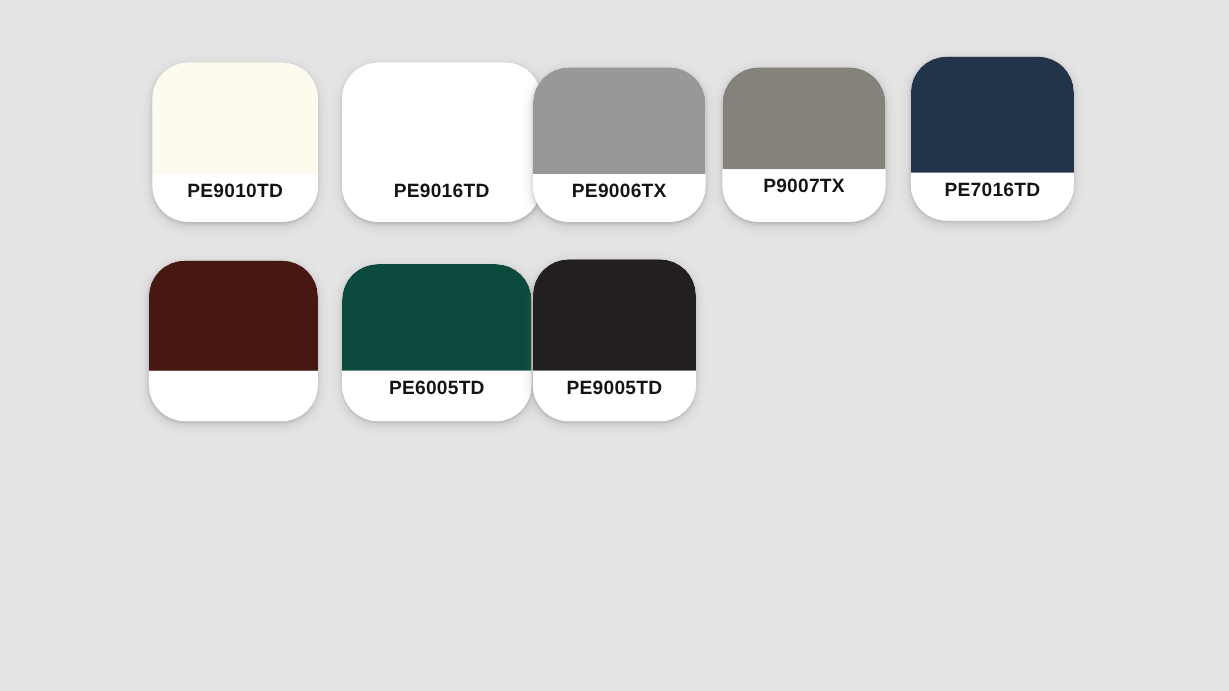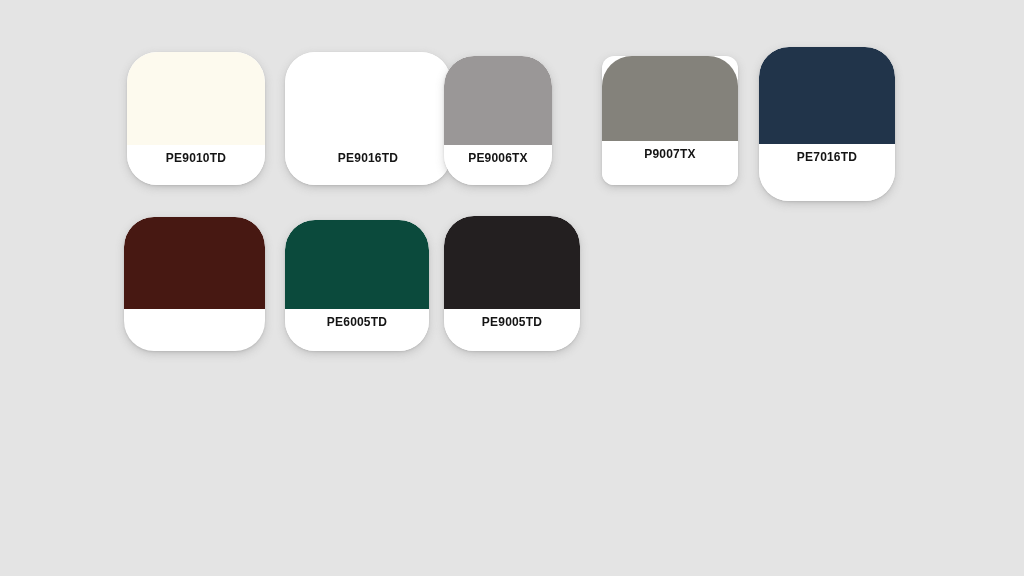--- a/index.html
+++ b/index.html
@@ -55,7 +55,7 @@
 
   .swatch-label {
     font-family: "Liberation Sans", sans-serif;
-    font-size: 12px;
+    font-size: 16px;
     font-weight: bold;
     color: #141414;
     letter-spacing: 0.2px;

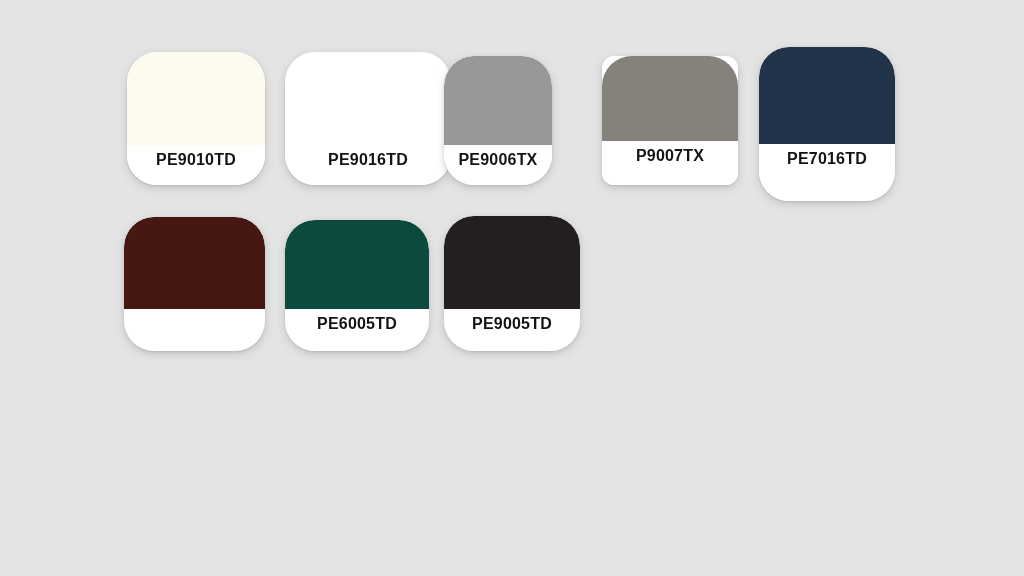--- a/index.html
+++ b/index.html
@@ -79,7 +79,7 @@
         <span class="swatch-label">PE9016TD</span>
       </div>
     </div>
-    <div class="swatch-card" style="left: 444px; top: 56px; width: 108px; height: 129px;">
+    <div class="swatch-card" style="left: 444px; top: 56px; width: 144px; height: 129px;">
       <div class="swatch-color" style="height: 89px; background: rgb(154, 151, 151);"></div>
       <div class="swatch-label-strip">
         <span class="swatch-label">PE9006TX</span>

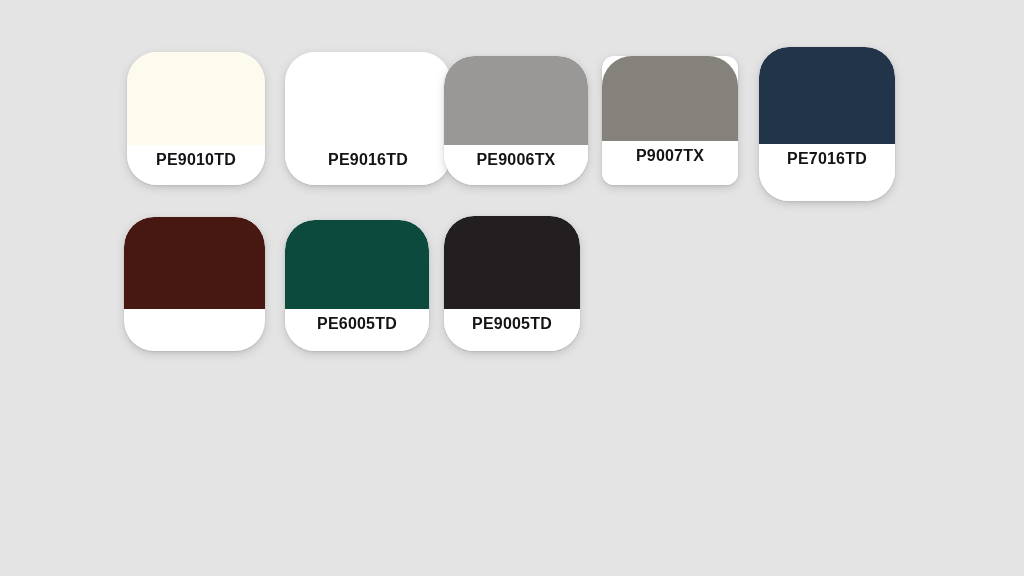--- a/index.html
+++ b/index.html
@@ -85,7 +85,7 @@
         <span class="swatch-label">PE9006TX</span>
       </div>
     </div>
-    <div class="swatch-card" style="left: 602px; top: 56px; width: 136px; height: 129px; border-radius: 12px;">
+    <div class="swatch-card" style="left: 602px; top: 56px; width: 136px; height: 129px;">
       <div class="swatch-color" style="height: 85px; background: rgb(132, 130, 123);"></div>
       <div class="swatch-label-strip">
         <span class="swatch-label">P9007TX</span>

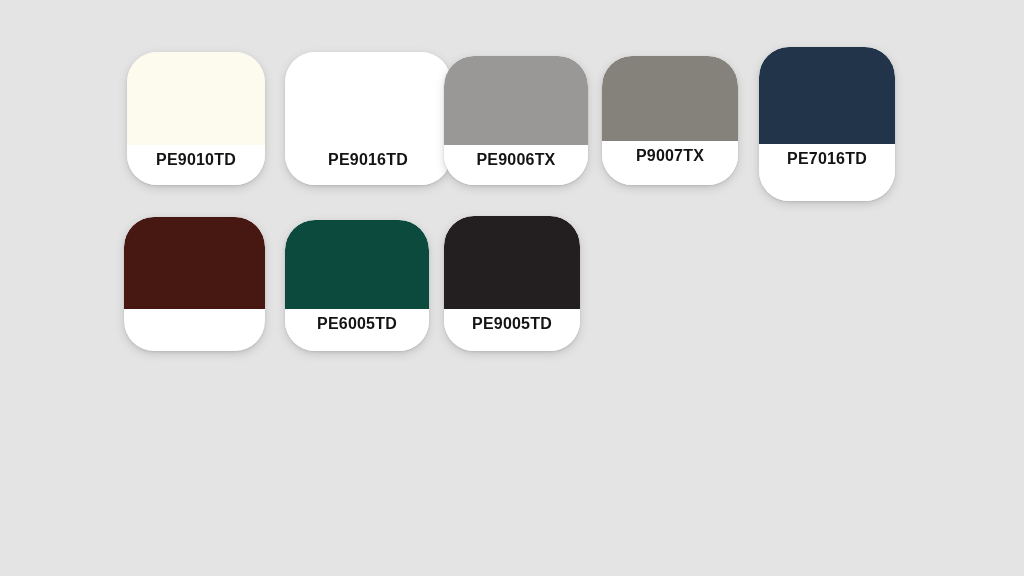--- a/index.html
+++ b/index.html
@@ -91,7 +91,7 @@
         <span class="swatch-label">P9007TX</span>
       </div>
     </div>
-    <div class="swatch-card" style="left: 759px; top: 47px; width: 136px; height: 154px;">
+    <div class="swatch-card" style="left: 759px; top: 47px; width: 136px; height: 137px;">
       <div class="swatch-color" style="height: 97px; background: rgb(33, 52, 74);"></div>
       <div class="swatch-label-strip">
         <span class="swatch-label">PE7016TD</span>

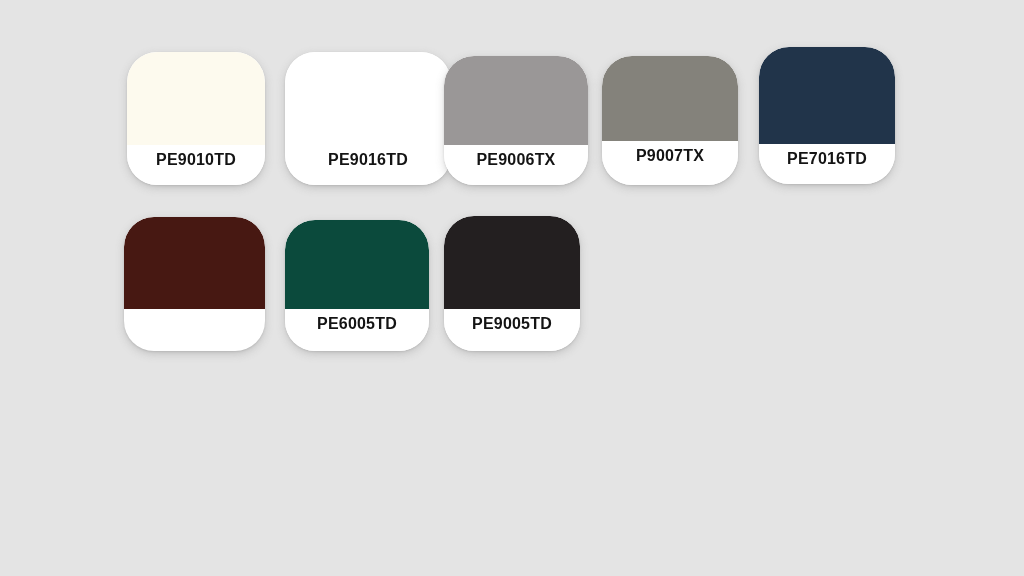--- a/index.html
+++ b/index.html
@@ -100,7 +100,7 @@
     <div class="swatch-card" style="left: 124px; top: 217px; width: 141px; height: 134px;">
       <div class="swatch-color" style="height: 92px; background: rgb(71, 24, 18);"></div>
     </div>
-    <div class="swatch-card" style="left: 285px; top: 220px; width: 144px; height: 131px;">
+    <div class="swatch-card" style="left: 285px; top: 220px; width: 158px; height: 131px;">
       <div class="swatch-color" style="height: 89px; background: rgb(11, 74, 60);"></div>
       <div class="swatch-label-strip">
         <span class="swatch-label">PE6005TD</span>

